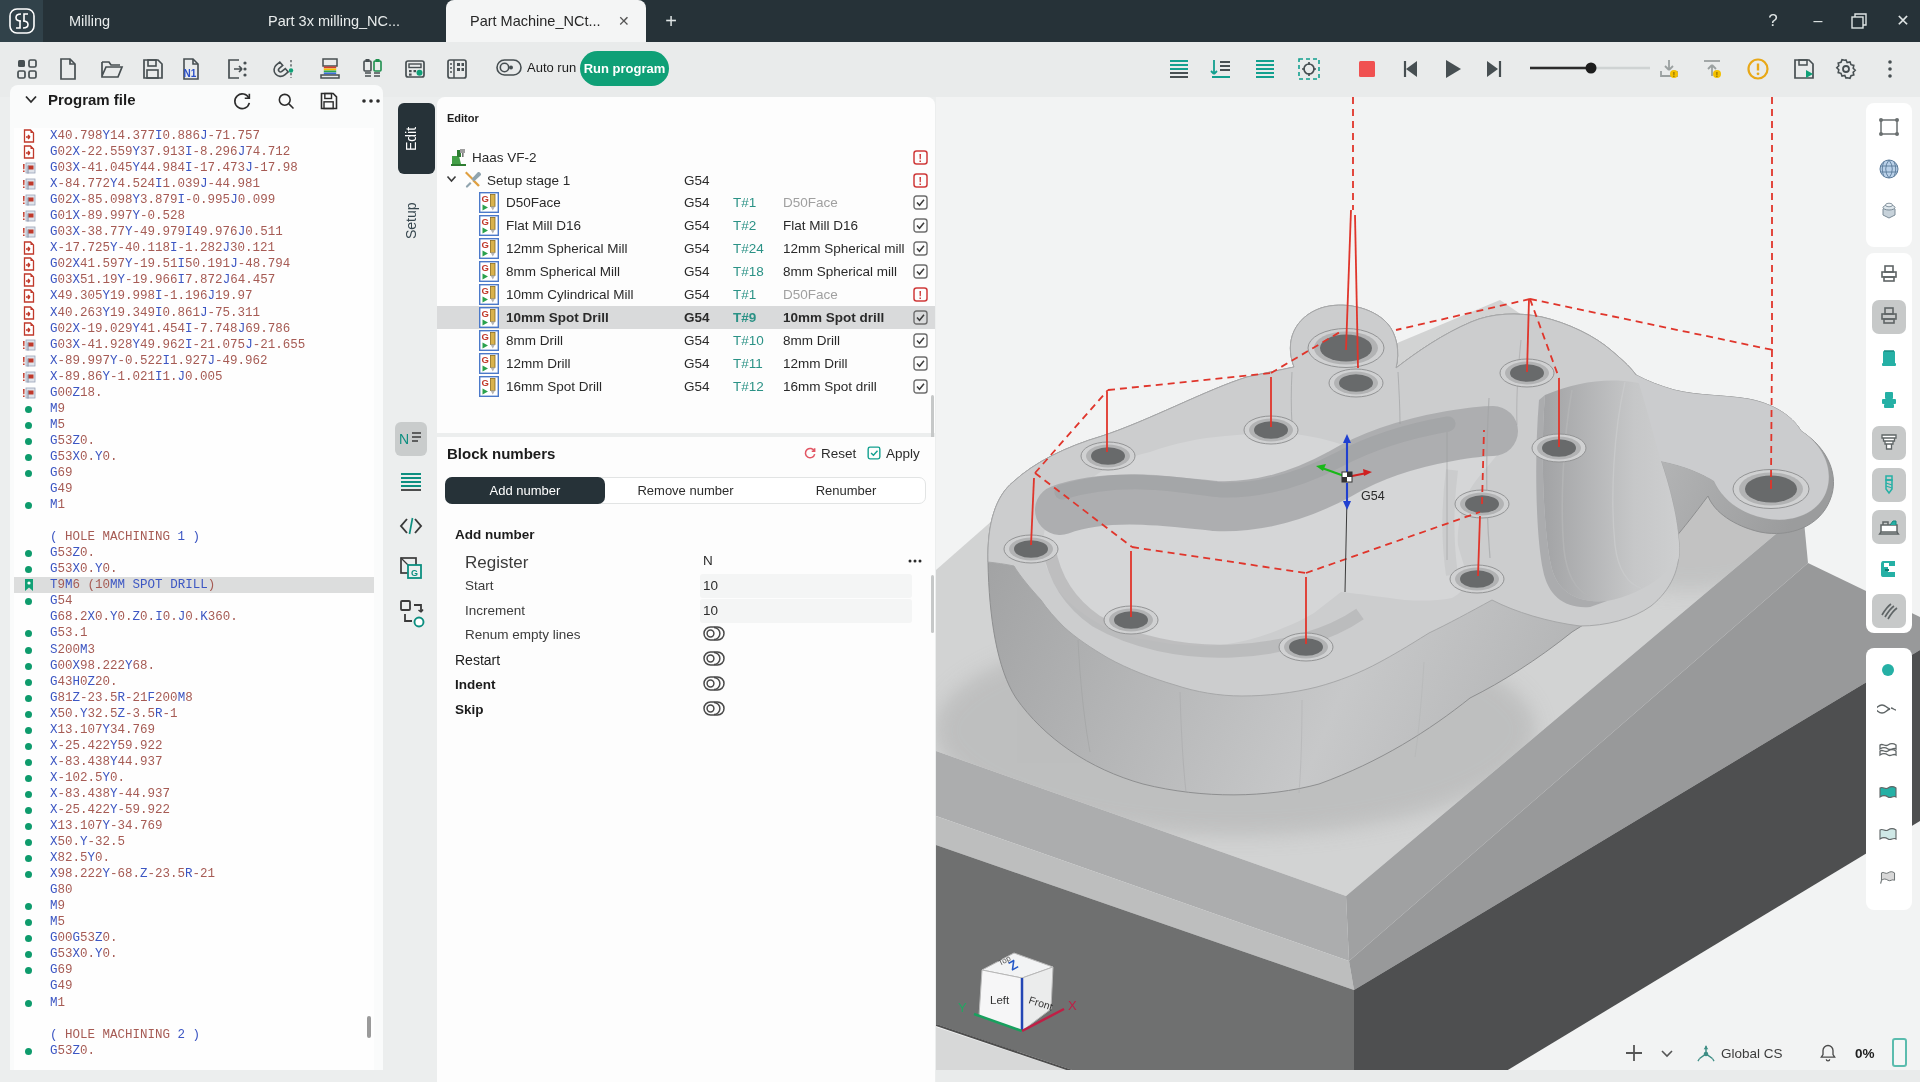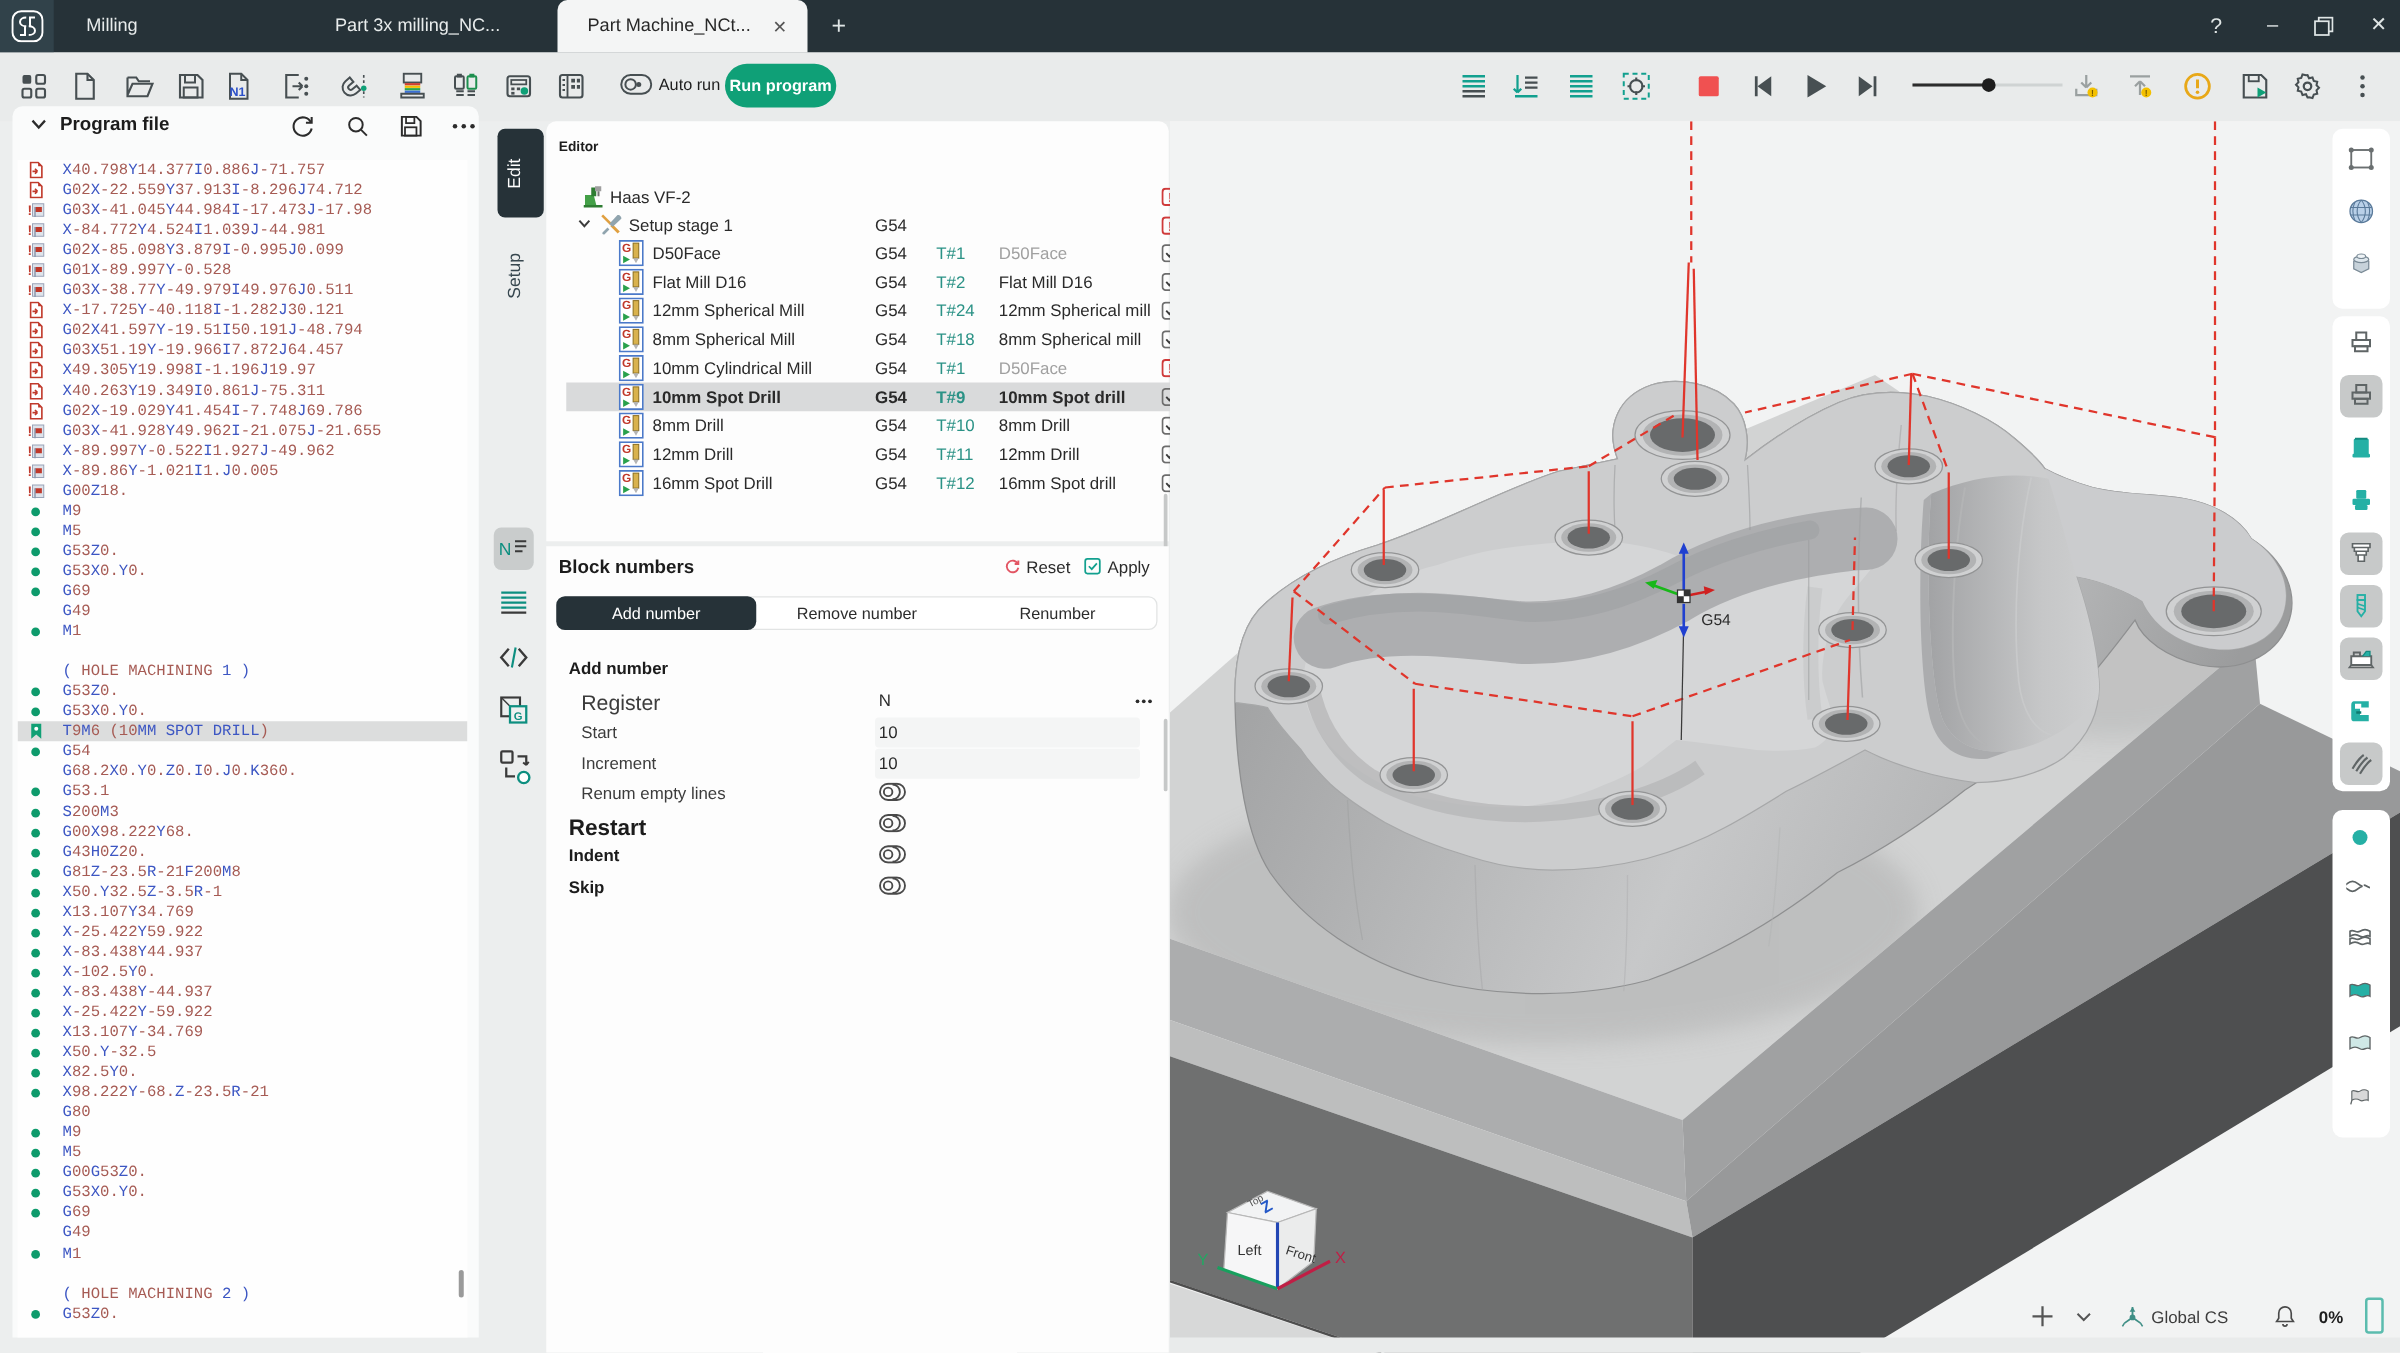--- a/index.html
+++ b/index.html
@@ -30,7 +30,7 @@
   #setuptab span { color:#37474f; width:26px; }
   #editorpanel { position:absolute; left:437px; top:97px; width:498px; height:336px; background:#fdfdfd; border-radius:8px 8px 0 0; }
   #editortitle { position:absolute; left:10px; top:15px; font-size:11px; font-weight:bold; color:#1c1c1c; }
-  .trow { position:absolute; left:16px; width:498px; height:23px; font-size:13.5px; color:#2a2a2a; }
+  .trow { position:absolute; left:0; width:498px; height:23px; font-size:13.5px; color:#2a2a2a; }
   .trow .nm { position:absolute; left:69px; top:4px; }
   .trow .g54 { position:absolute; left:247px; top:4px; }
   .trow .tn { position:absolute; left:296px; top:4px; color:#2b9286; }

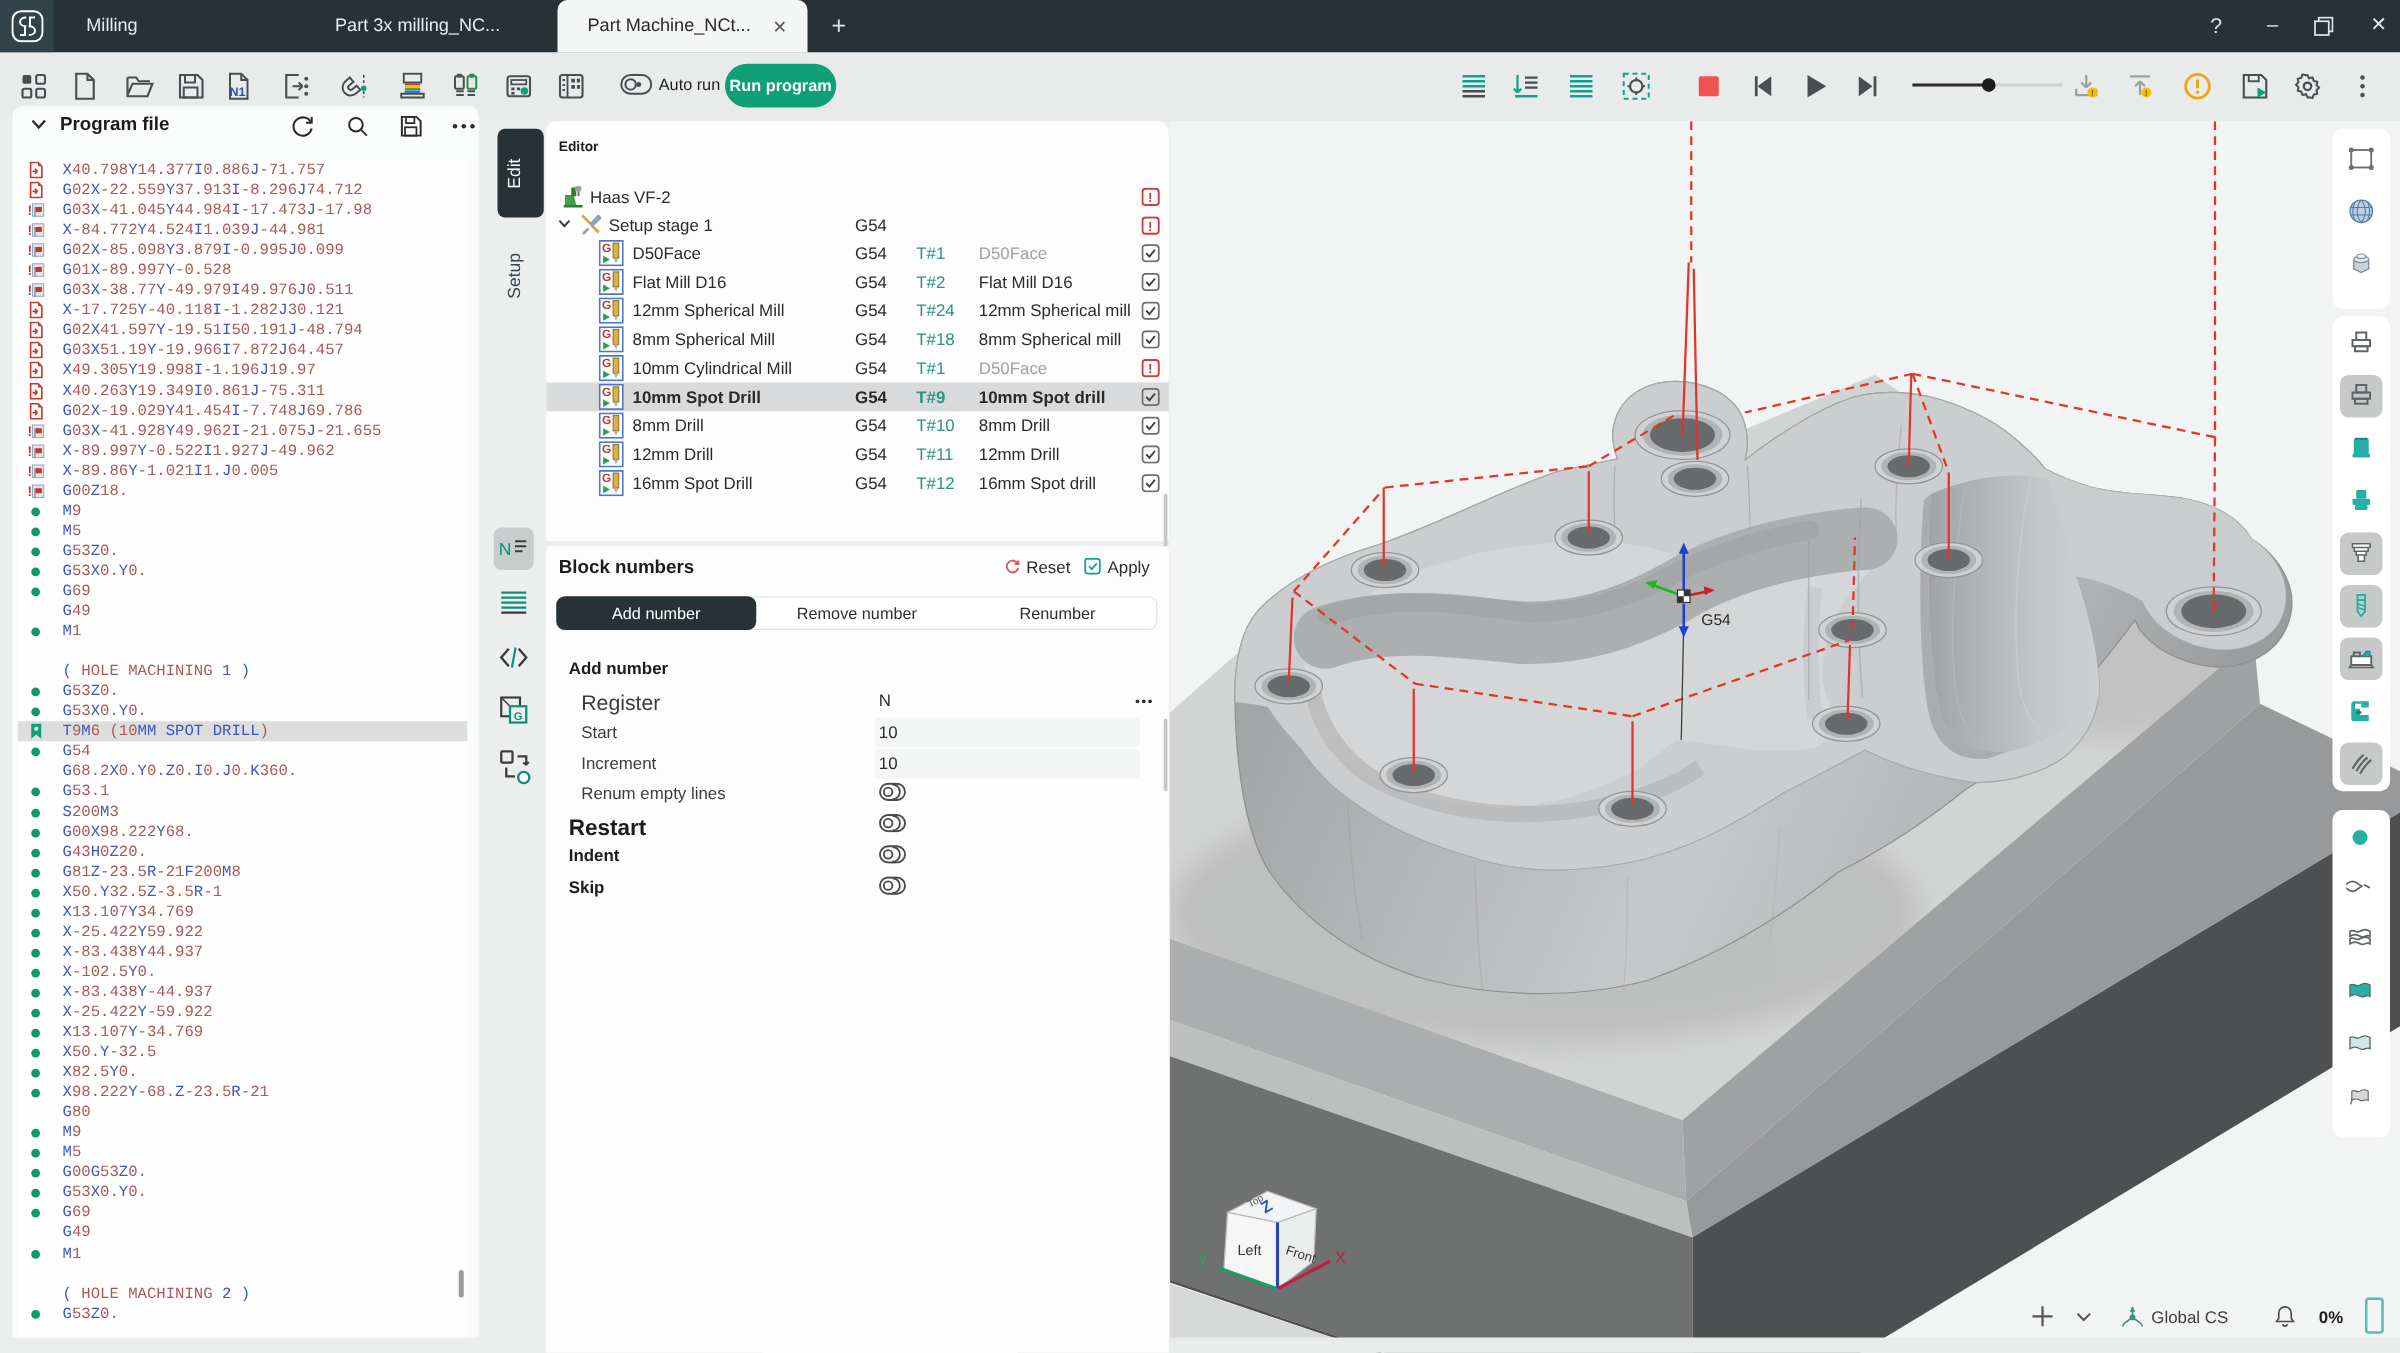--- a/index.html
+++ b/index.html
@@ -589,7 +589,7 @@
       <path d="M11 1.6a5.9 5.9 0 0 1 0 11.8" fill="none" stroke="#4a4a4a" stroke-width="1.5"></path>
       <circle cx="7.5" cy="7.5" r="3.4" fill="none" stroke="#4a4a4a" stroke-width="1.5"></circle>
     </svg>
-<div style="position:absolute;left:18px;top:215px;font-size:18px;font-weight:bold;color:#1c1c1c;">Restart</div>
+<div style="position:absolute;left:18px;top:215px;font-size:14px;font-weight:normal;color:#1c1c1c;">Restart</div>
 <svg style="position:absolute;left:266px;top:214px;" width="22" height="15" viewBox="0 0 22 15">
       <rect x="1" y="1" width="20" height="13" rx="6.5" fill="none" stroke="#4a4a4a" stroke-width="1.5"></rect>
       <path d="M11 1.6a5.9 5.9 0 0 1 0 11.8" fill="none" stroke="#4a4a4a" stroke-width="1.5"></path>

